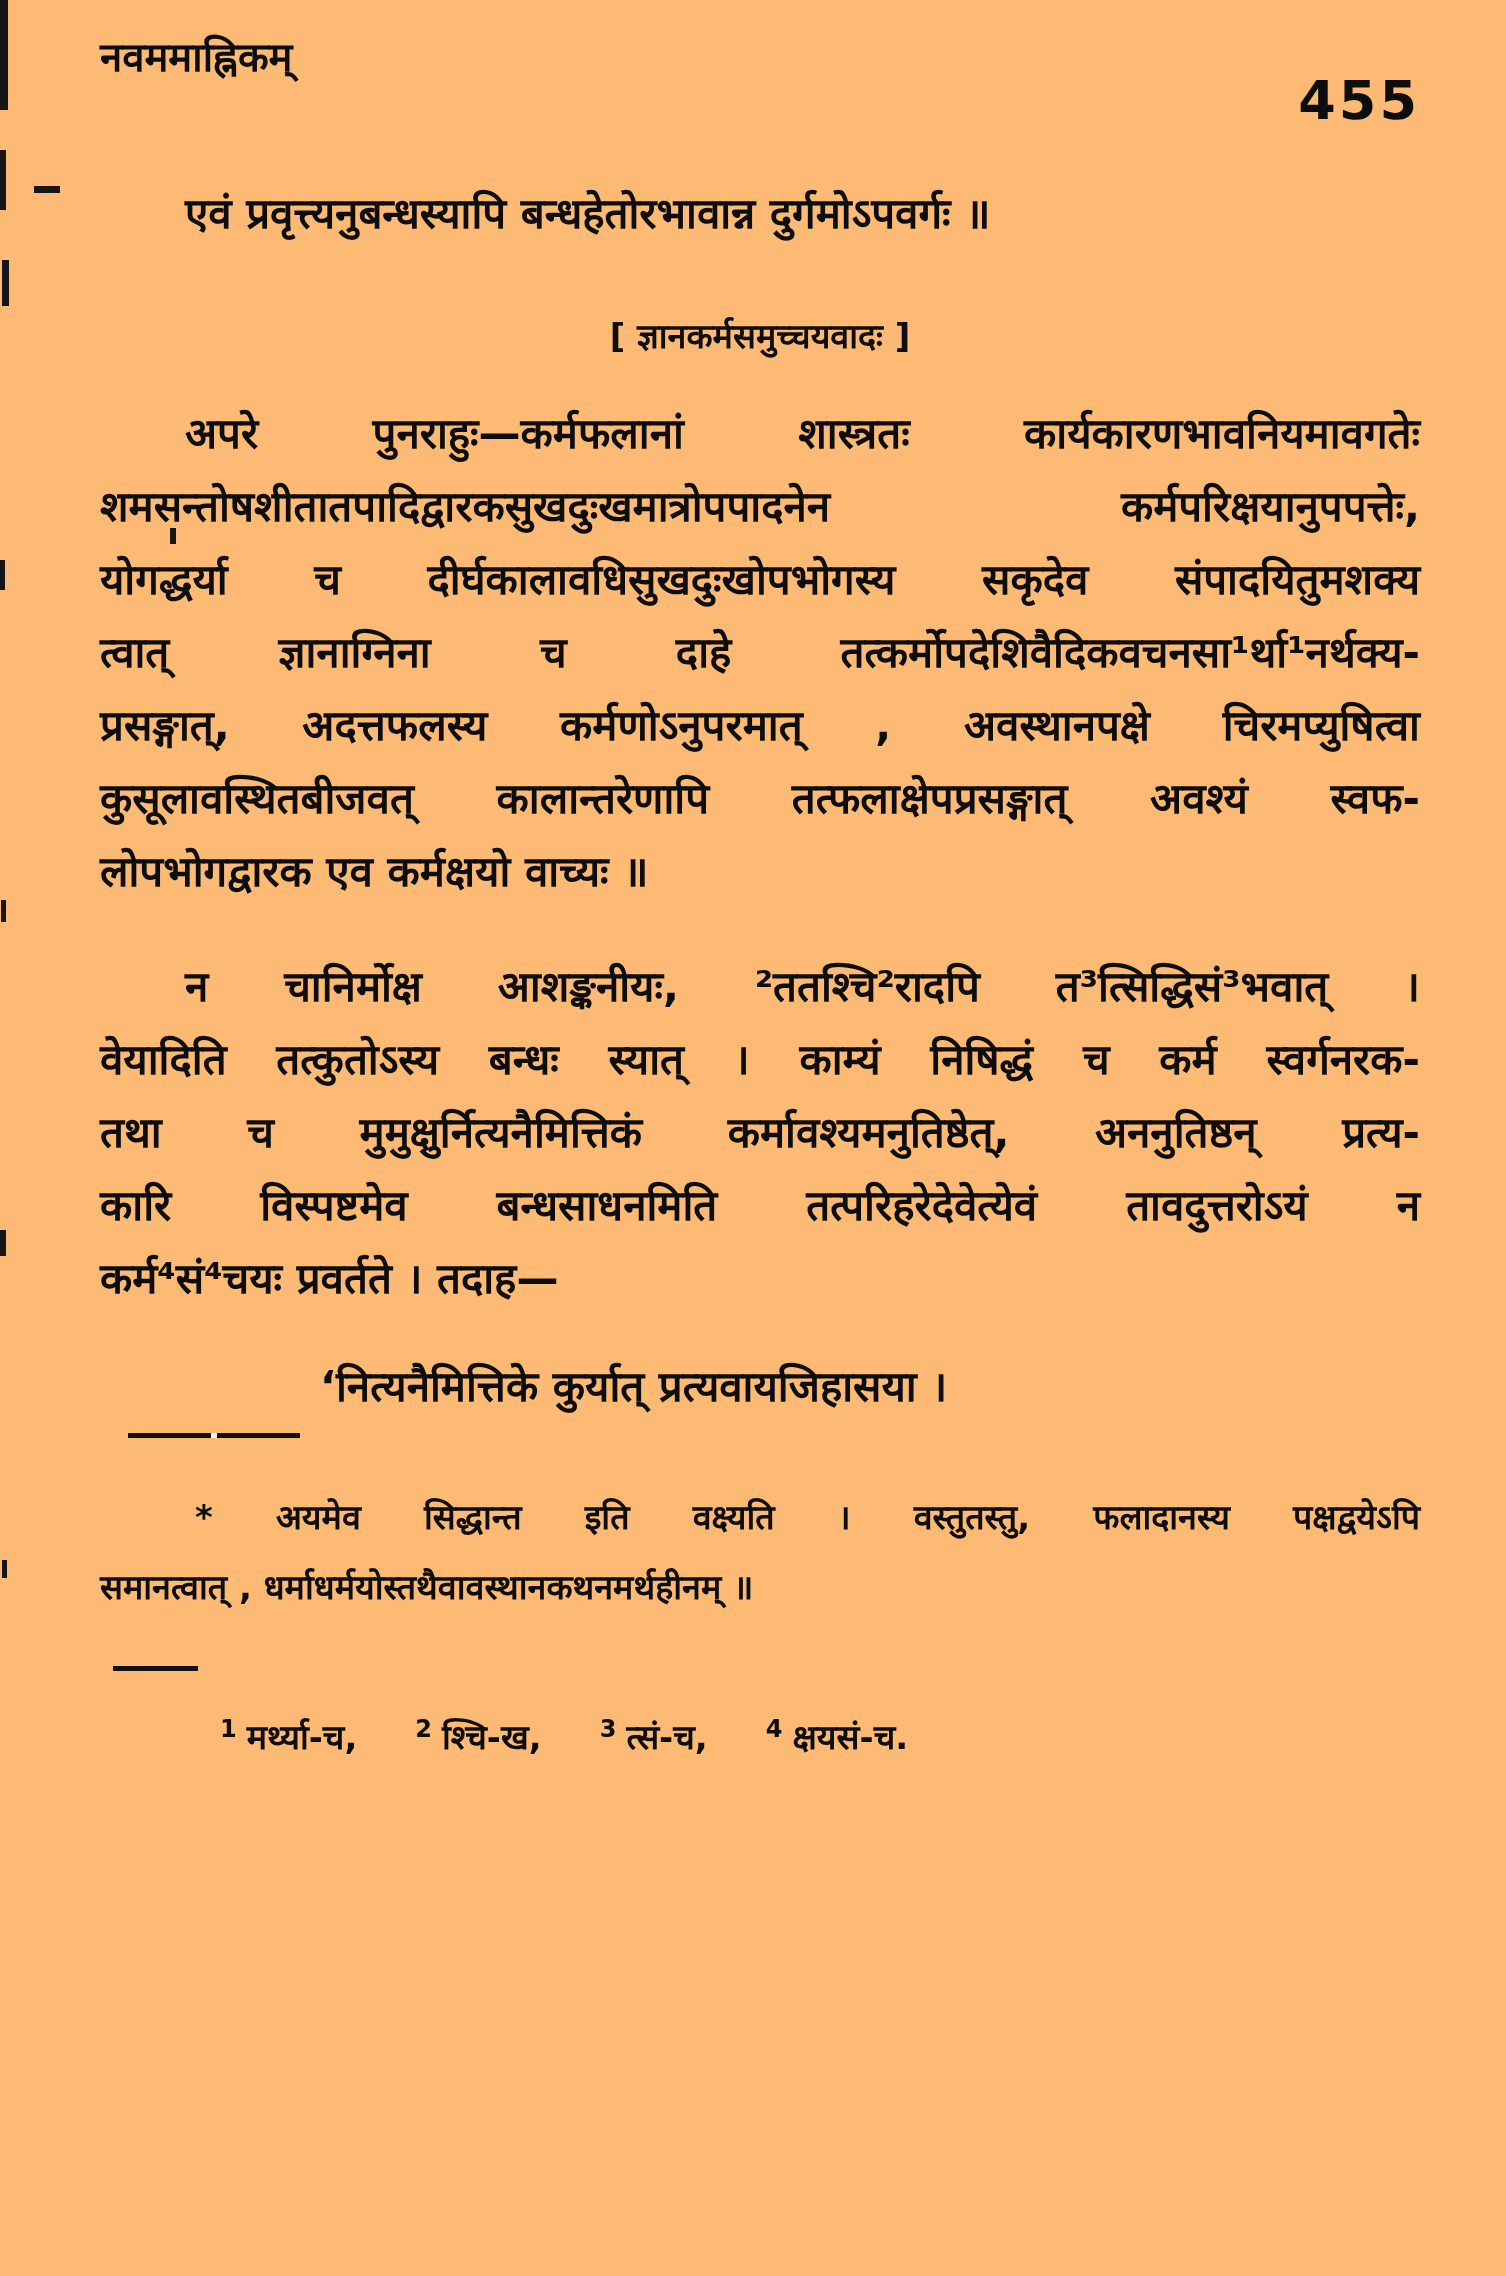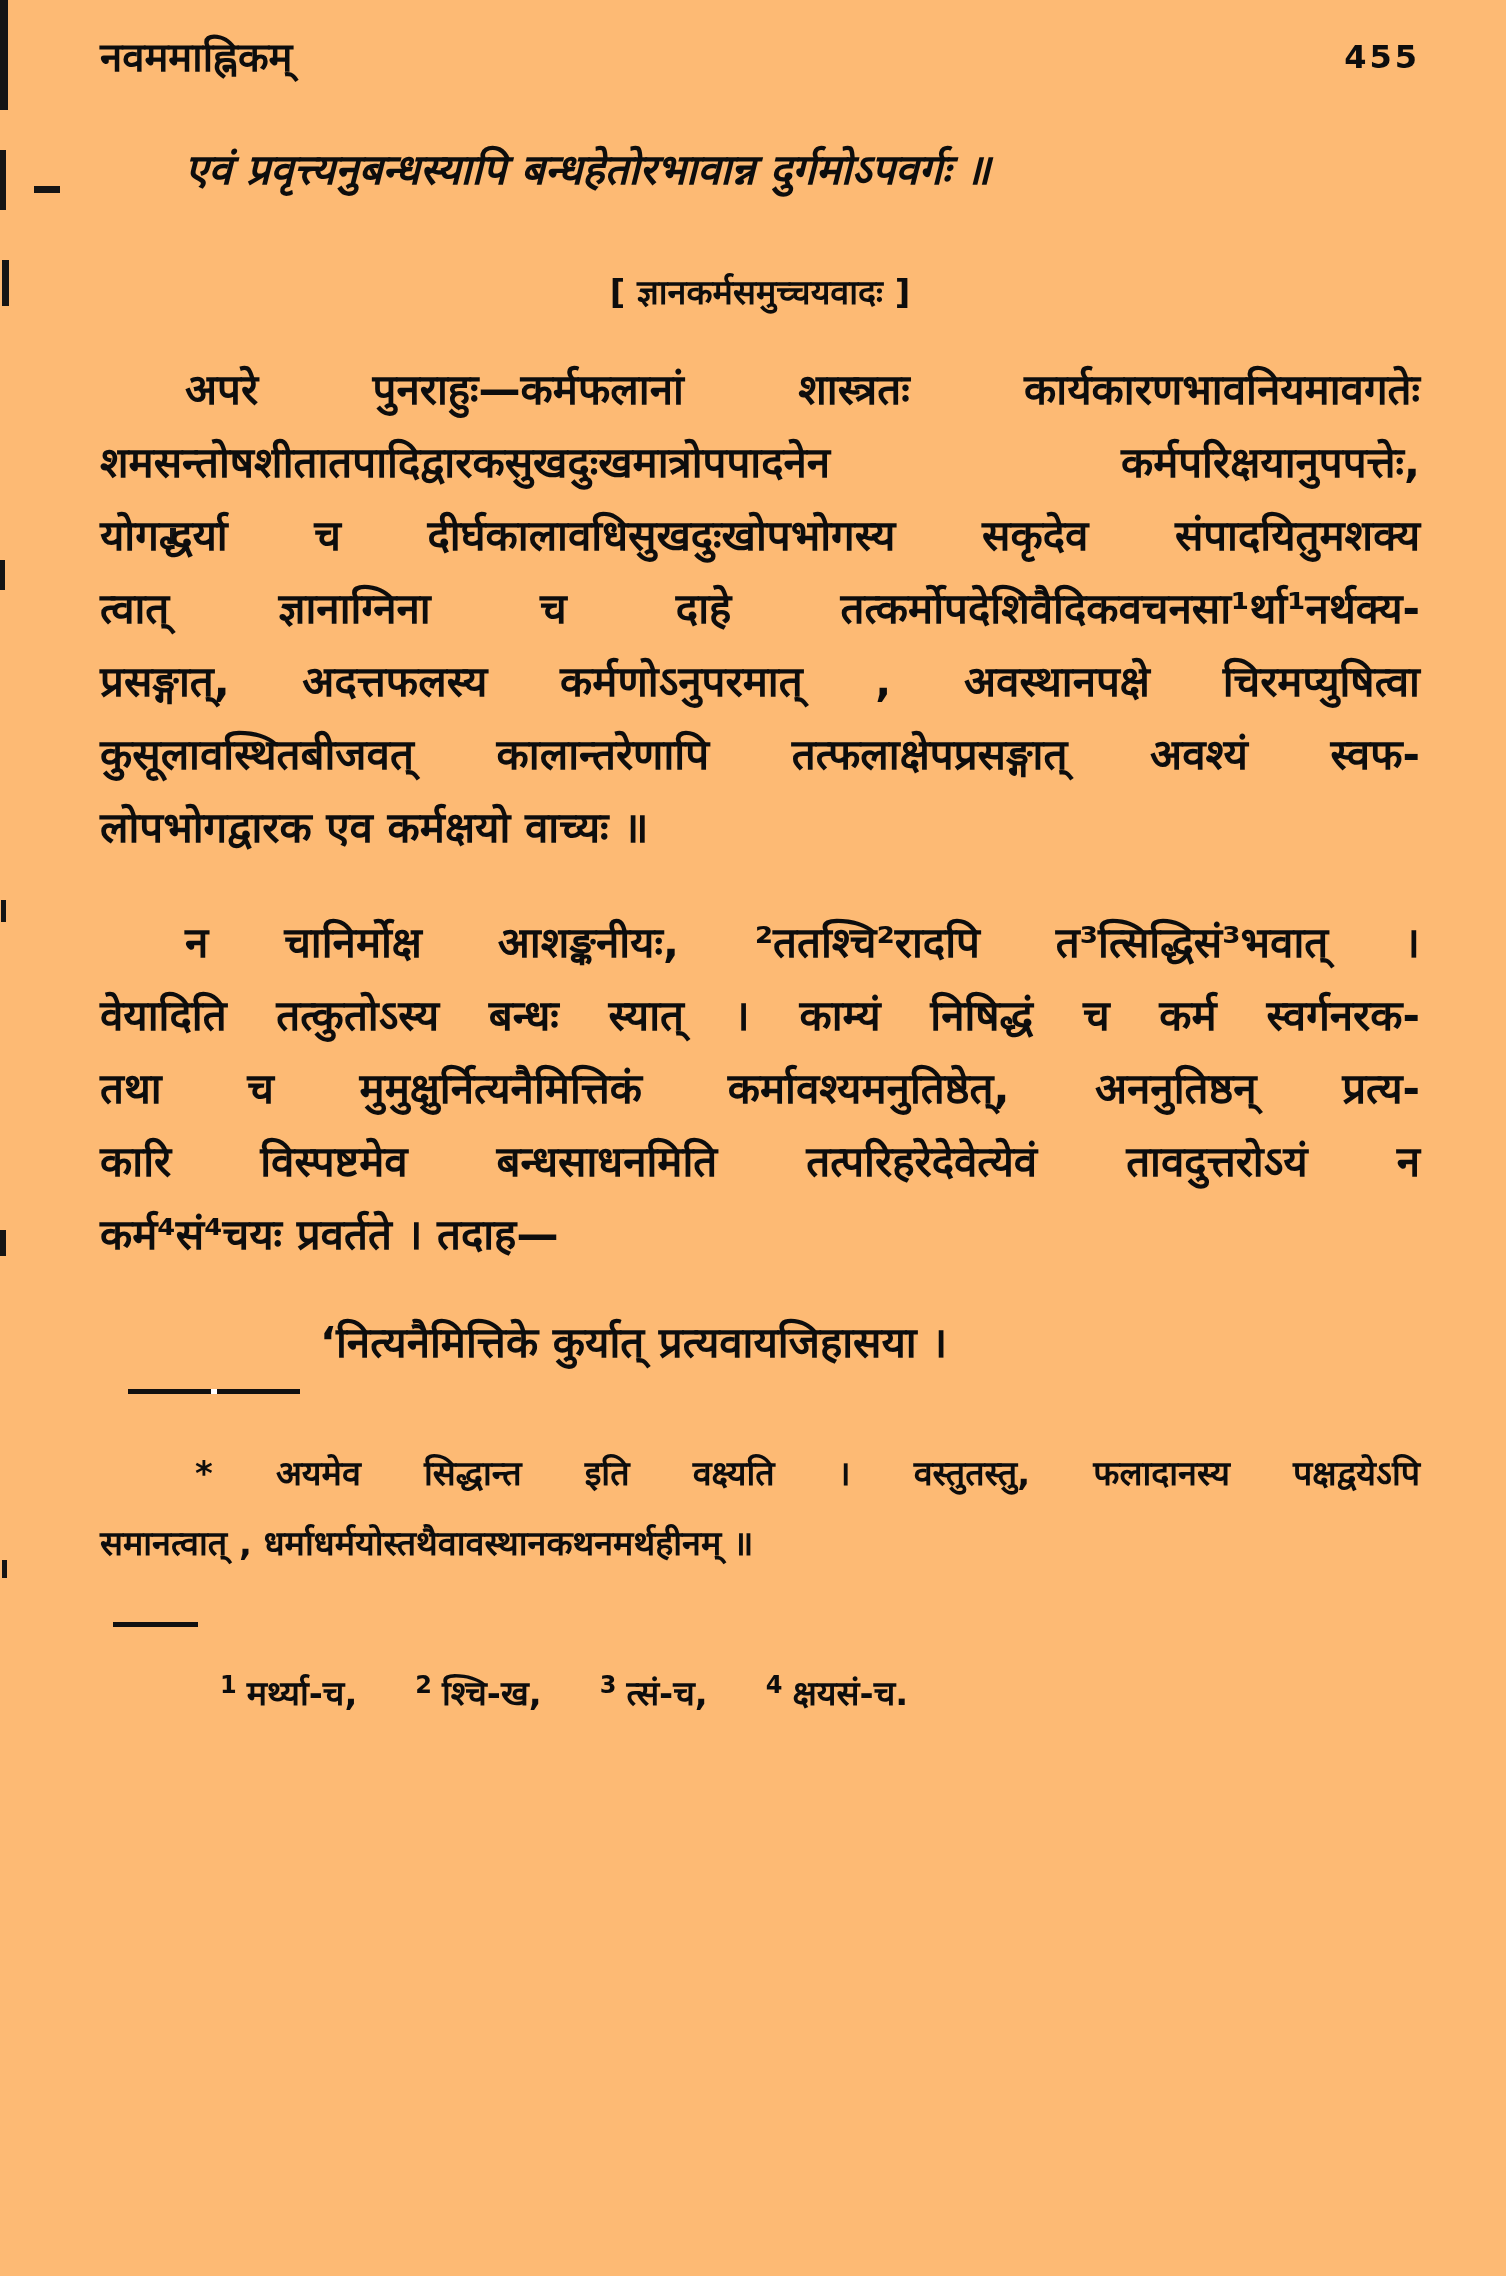--- a/index.html
+++ b/index.html
@@ -28,7 +28,7 @@
     line-height: 48px;
     margin-bottom: 52px;
   }
-  .page-number { font-size: 32px; letter-spacing: 3px; }
+  .page-number { font-size: 54px; letter-spacing: 3px; margin-top: 44px; }
   .line {
     font-size: 42px;
     line-height: 73px;

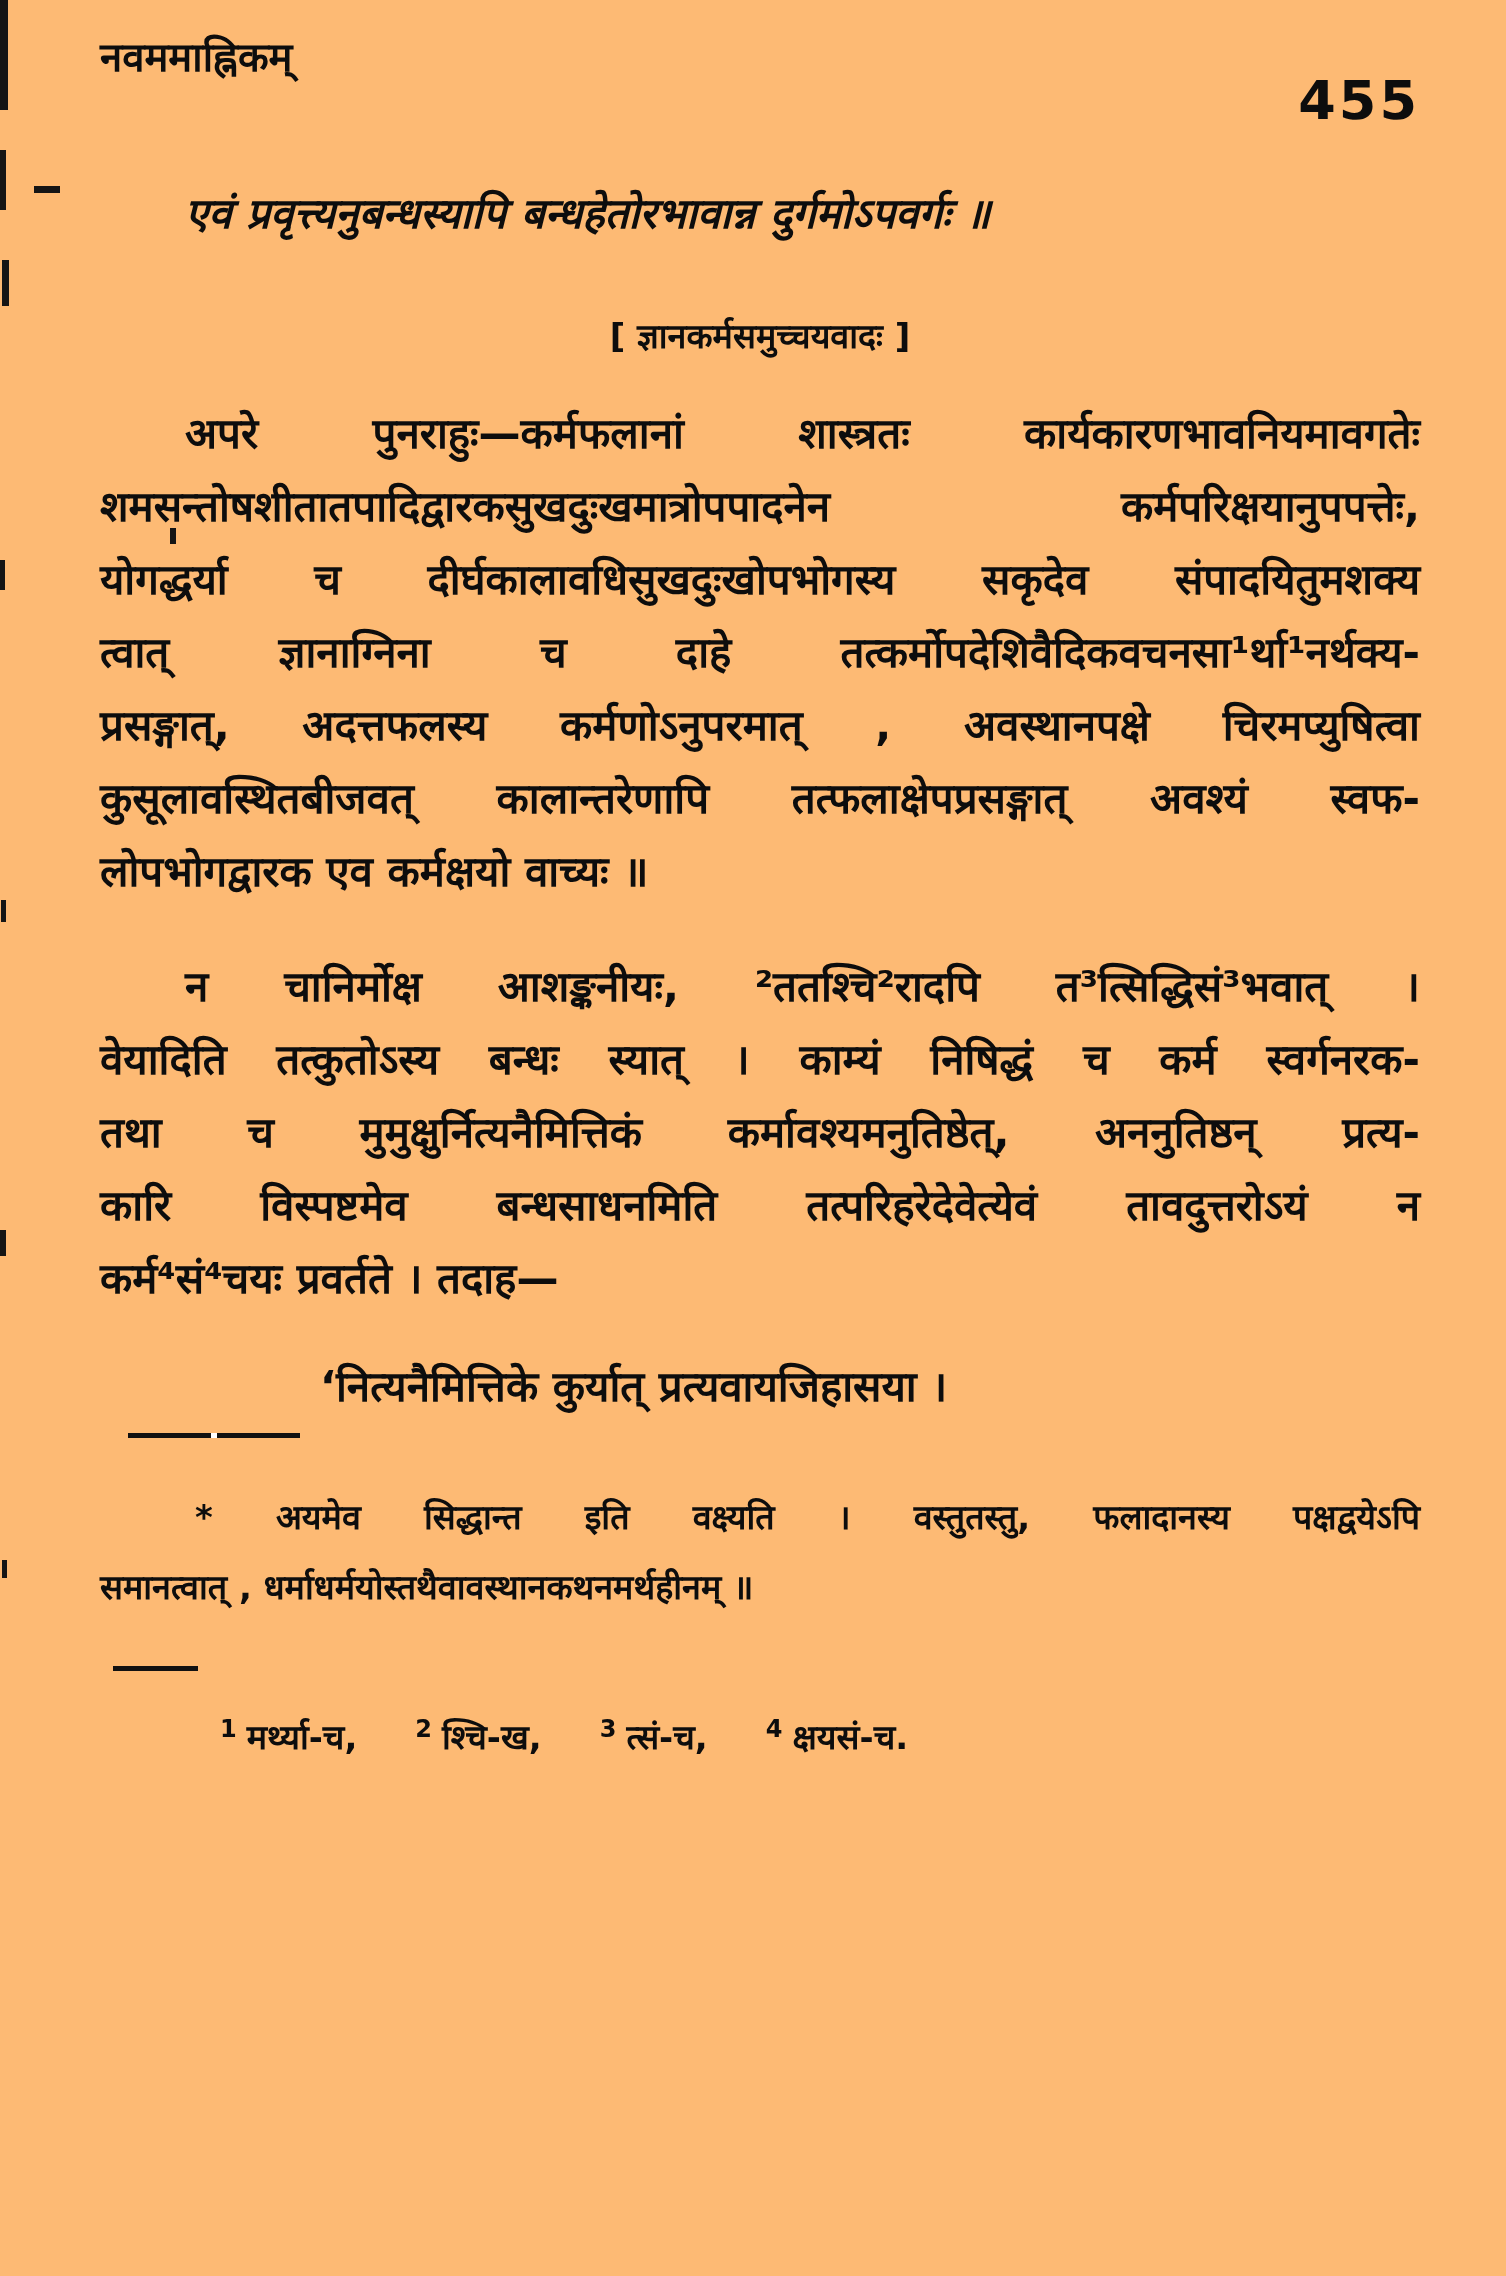--- a/index.html
+++ b/index.html
@@ -39,7 +39,7 @@
     text-align-last: justify;
   }
   .indent { text-indent: 85px; }
-  .para-2 { margin-top: 42px; font-style: italic; }
+  .para-2 { margin-top: 42px; }
   .section-heading {
     margin-top: 50px;
     font-size: 34px;

